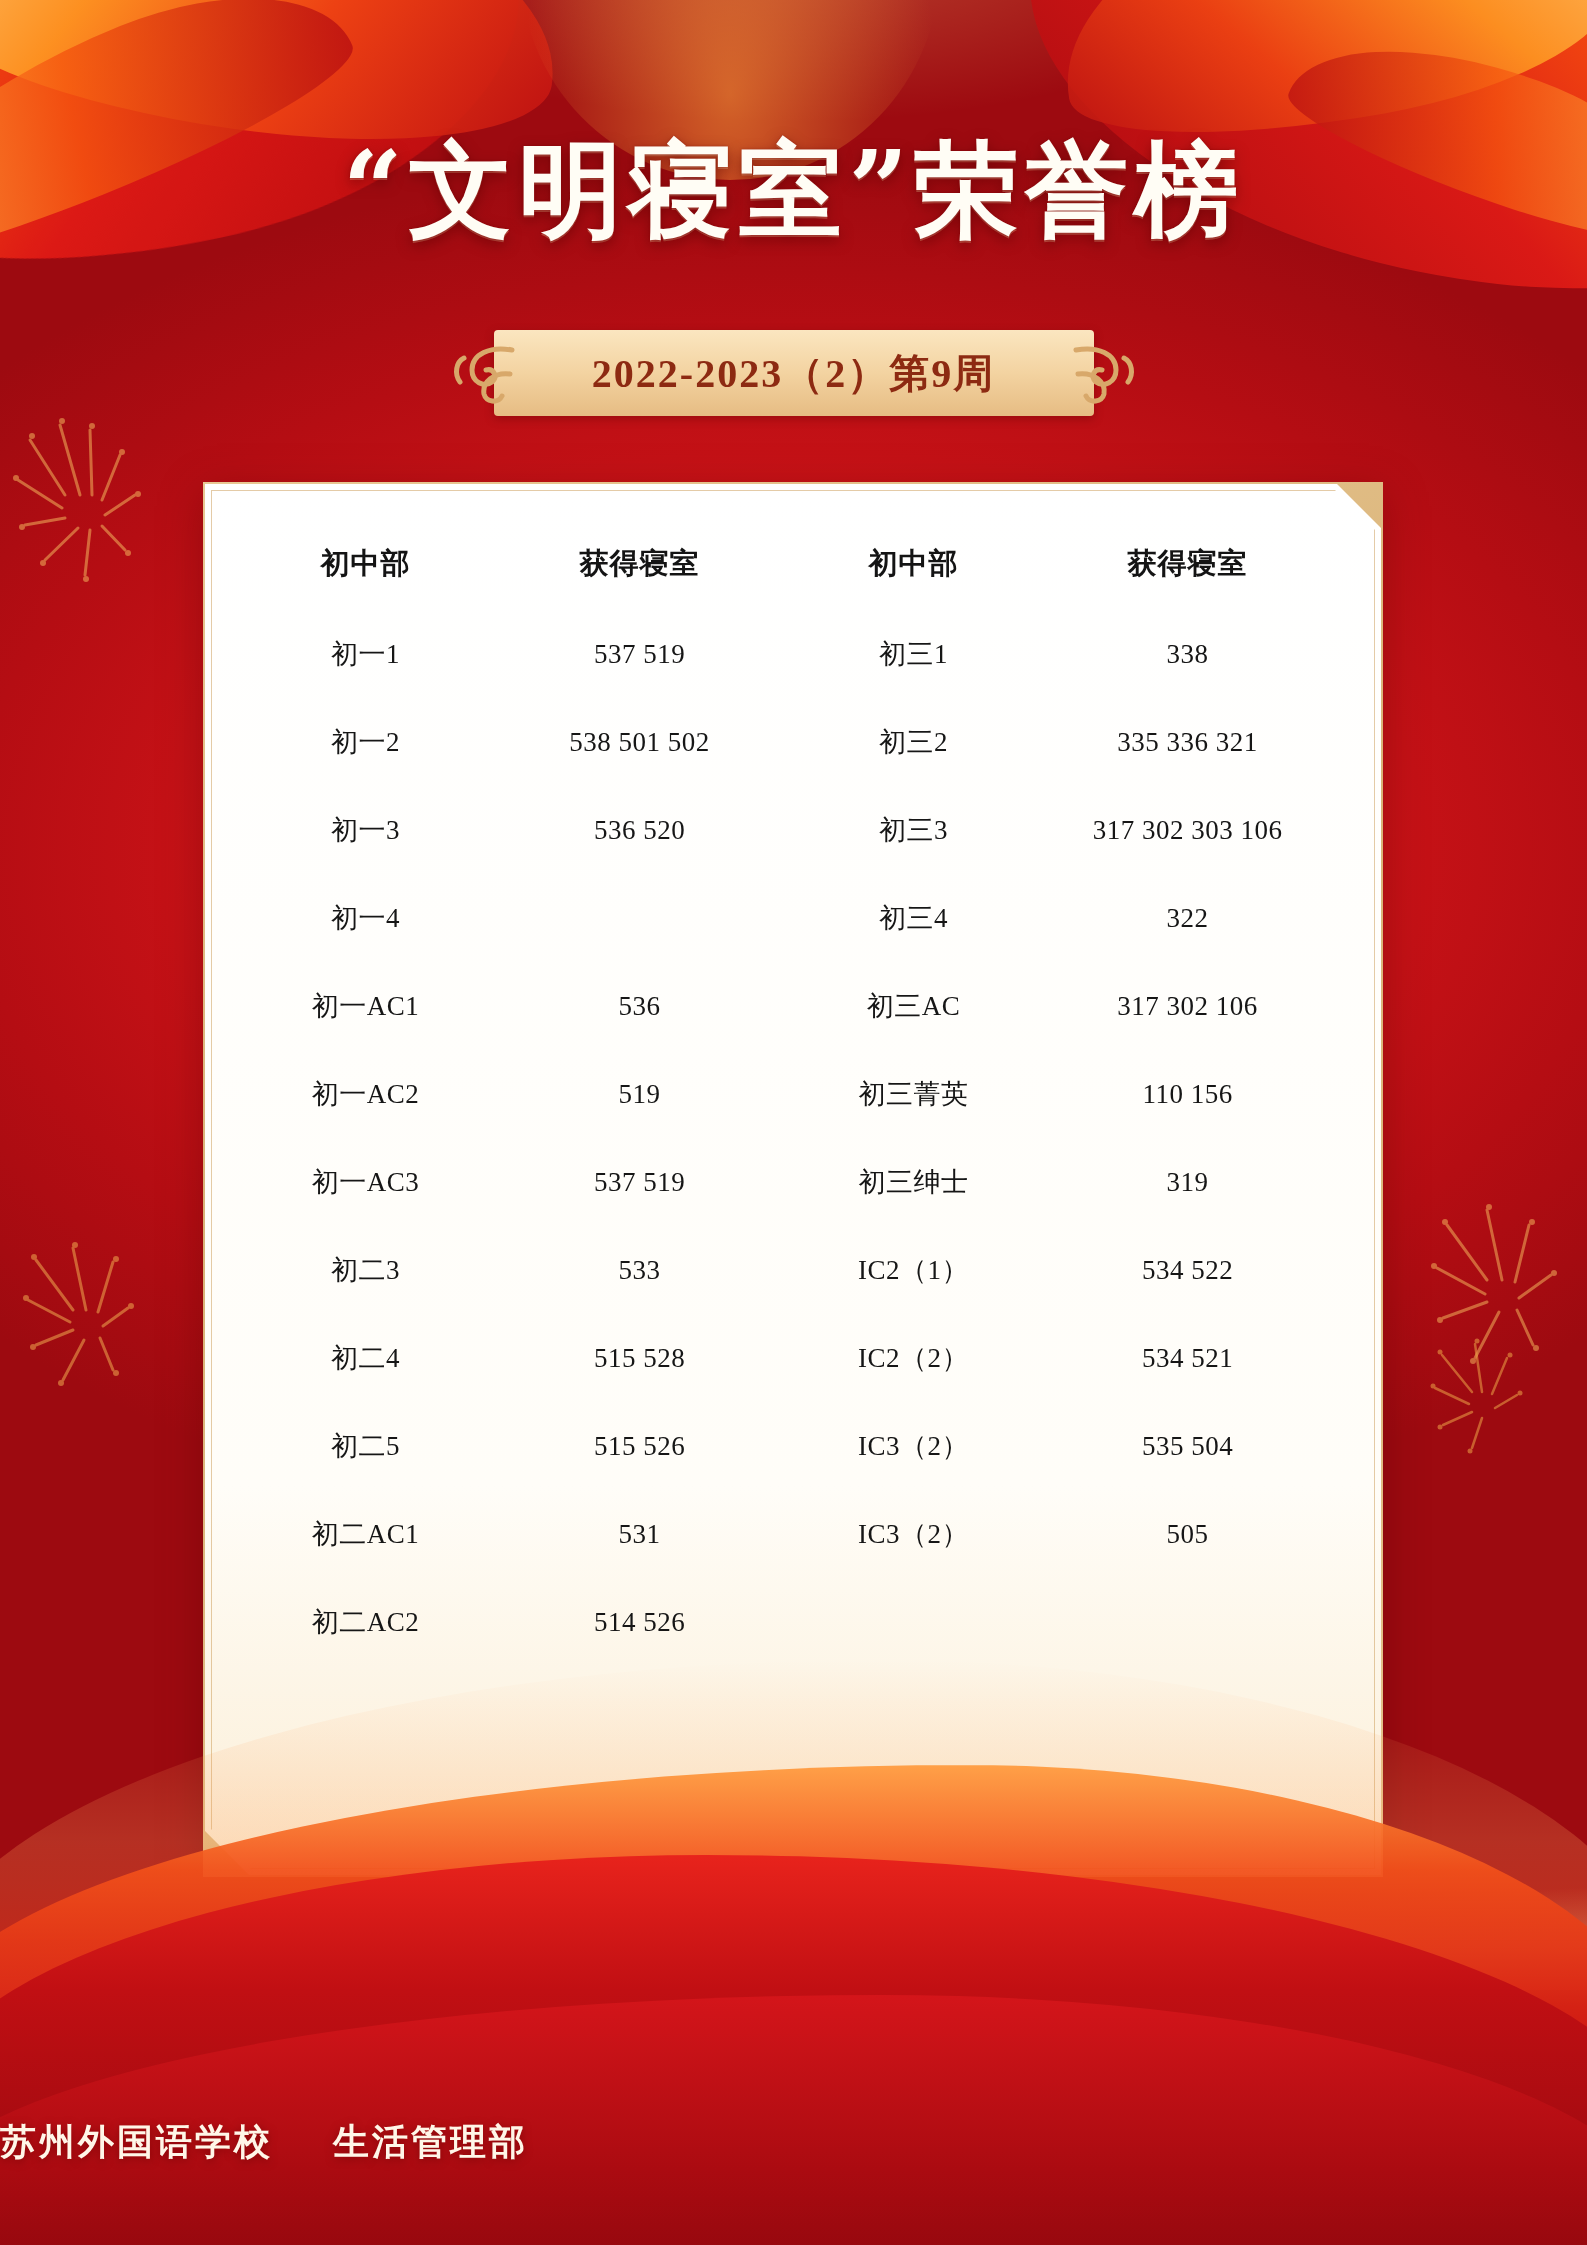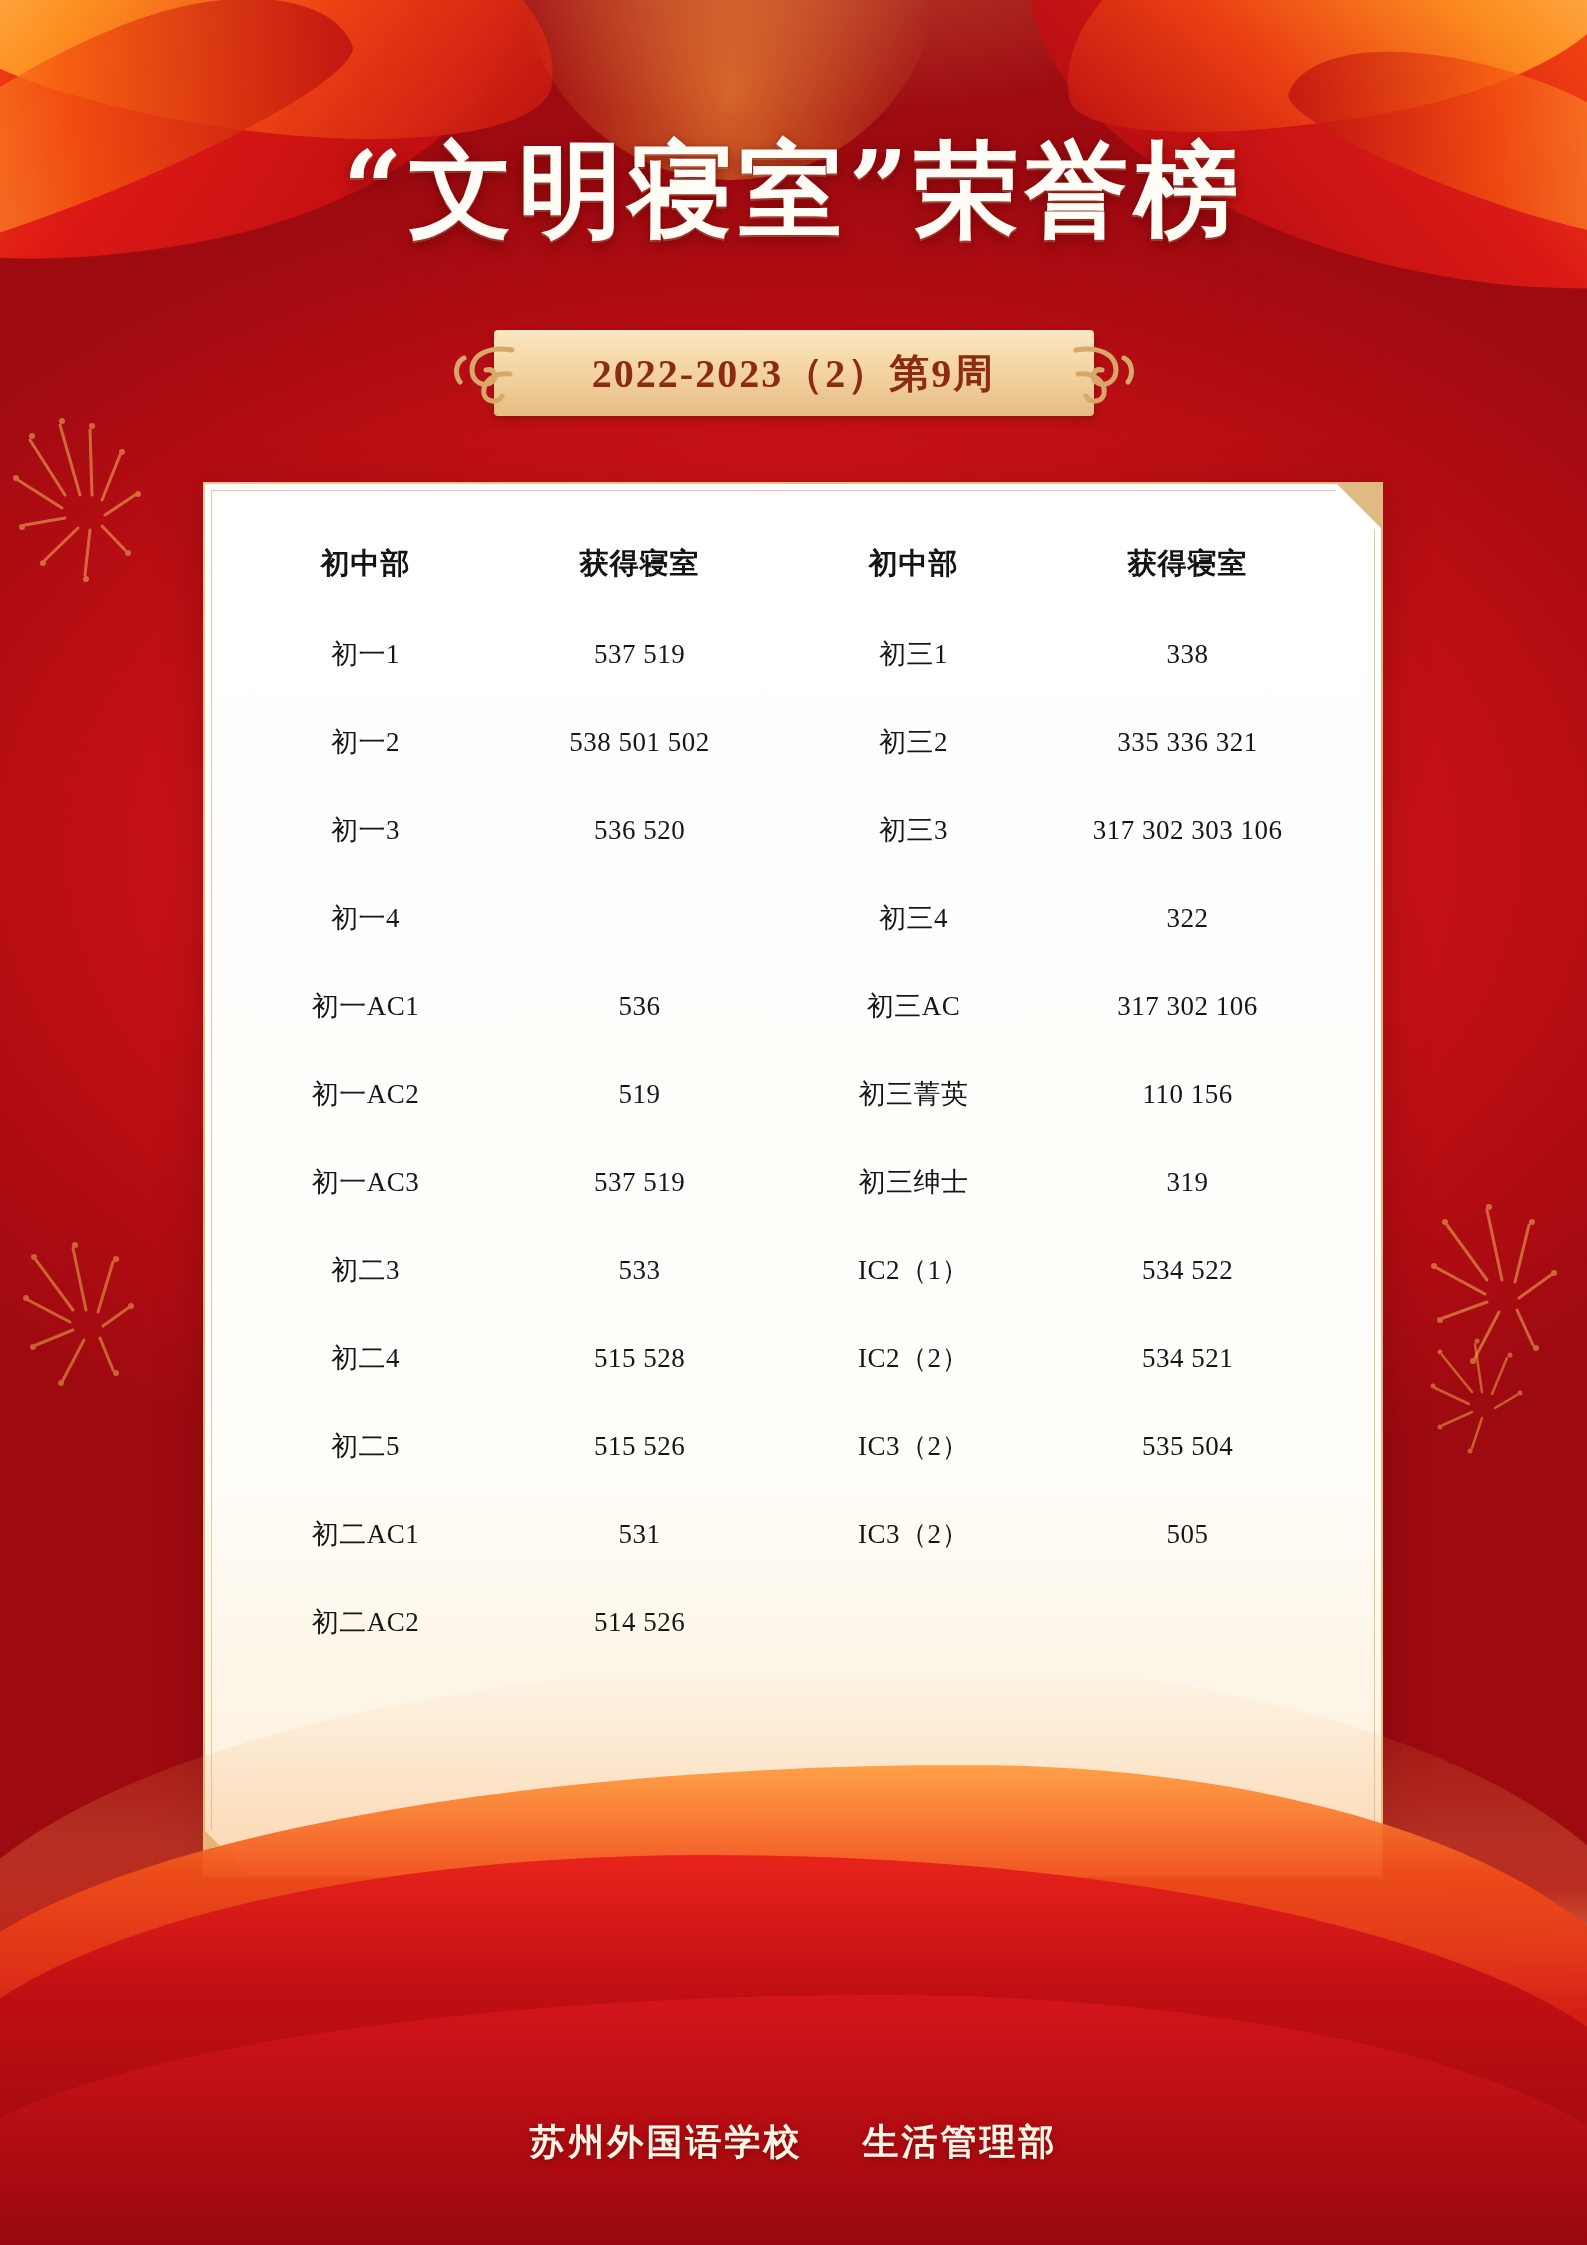--- a/index.html
+++ b/index.html
@@ -267,7 +267,7 @@
   .footer {
     position: absolute;
     bottom: 78px; left: 0; right: 0;
-    text-align: center;
+    text-align: left;
     z-index: 6;
   }
   .footer-text {

